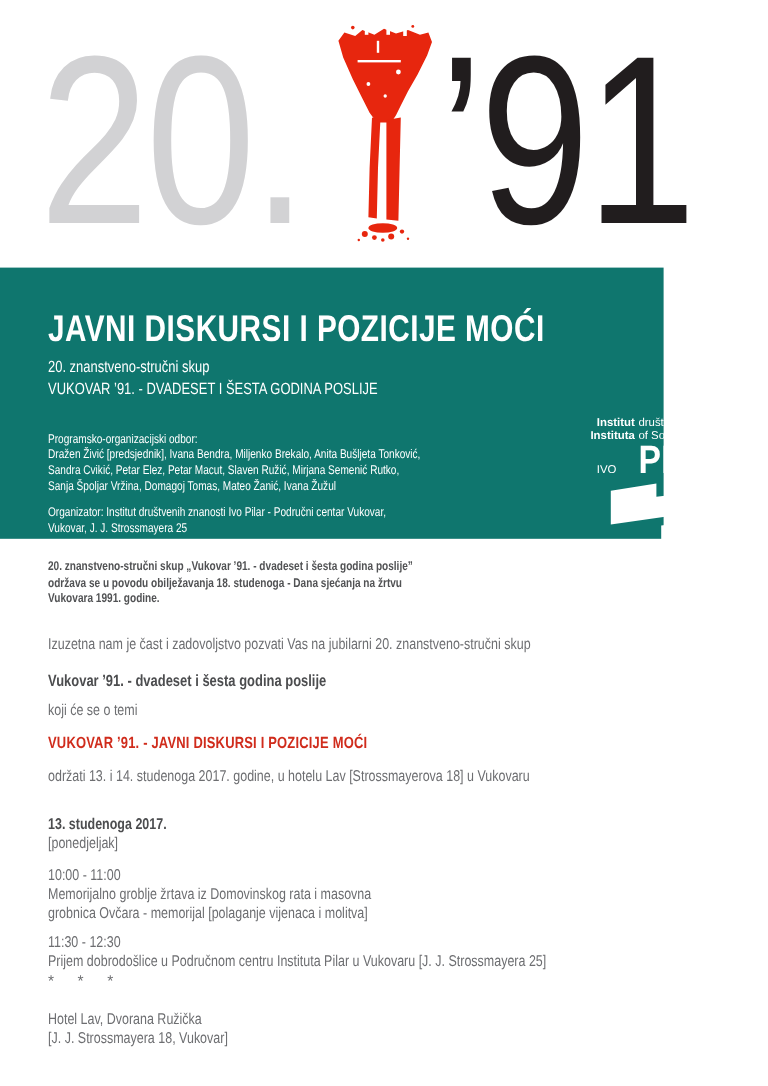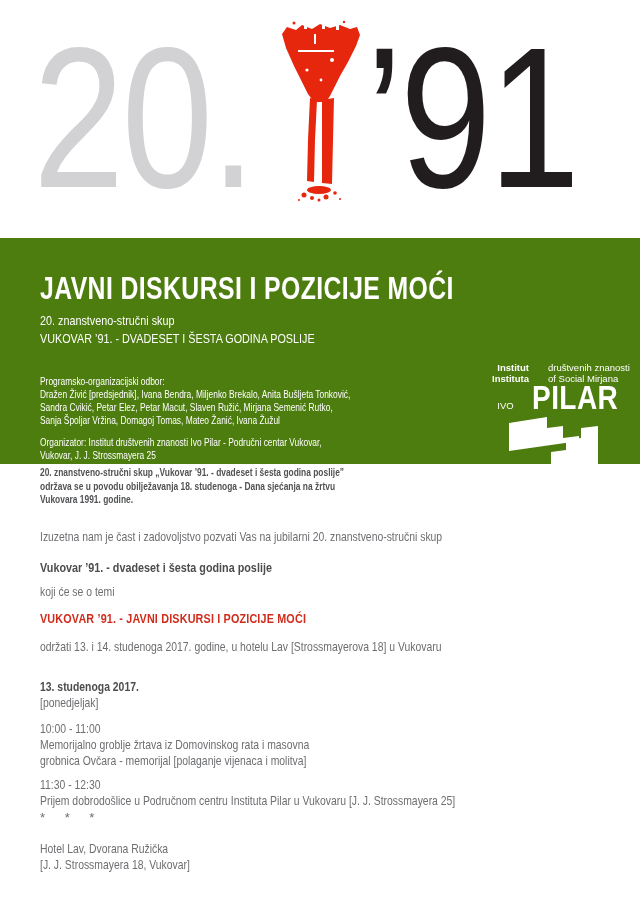--- a/index.html
+++ b/index.html
@@ -17,7 +17,7 @@
   .num-black{left:366px;color:#211d1e;}
   .tower{position:absolute;left:274px;top:20px;}
   
-  .banner{position:absolute;left:0;top:238px;width:640px;height:226px;background:#4d7c0f;}
+  .banner{position:absolute;left:0;top:223px;width:553px;height:226px;background:#0f766e;}
   .banner-title{
     position:absolute;left:40px;top:33px;font-size:31px;font-weight:bold;color:#fff;
     transform:scaleX(0.80);transform-origin:0 0;white-space:nowrap;letter-spacing:0.5px;

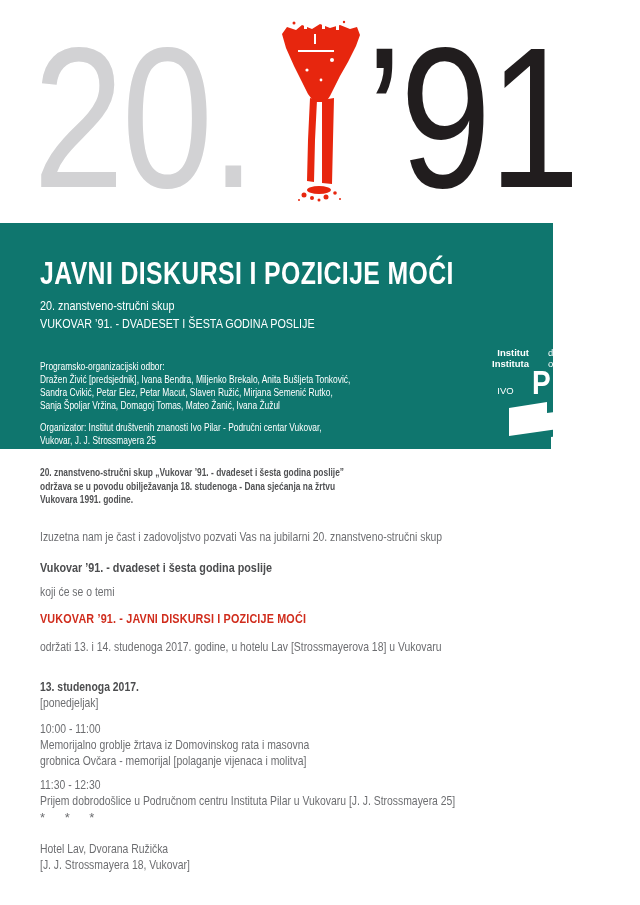--- a/index.html
+++ b/index.html
@@ -27,7 +27,7 @@
   .committee .gap{height:9px;}
   
   .logo{position:absolute;left:482px;top:124px;color:#fff;}
-  .logo-row{display:flex;font-size:9.5px;line-height:11px;gap:16px;}
+  .logo-row{display:flex;font-size:9.5px;line-height:11px;}
   .logo-col{flex:none;width:47px;text-align:right;font-weight:bold;margin-right:3px;}
   .logo-pilar-row{display:flex;align-items:baseline;margin-top:1px;}
   .logo-ivo{flex:none;width:47px;text-align:center;margin-right:3px;font-size:9.5px;}

